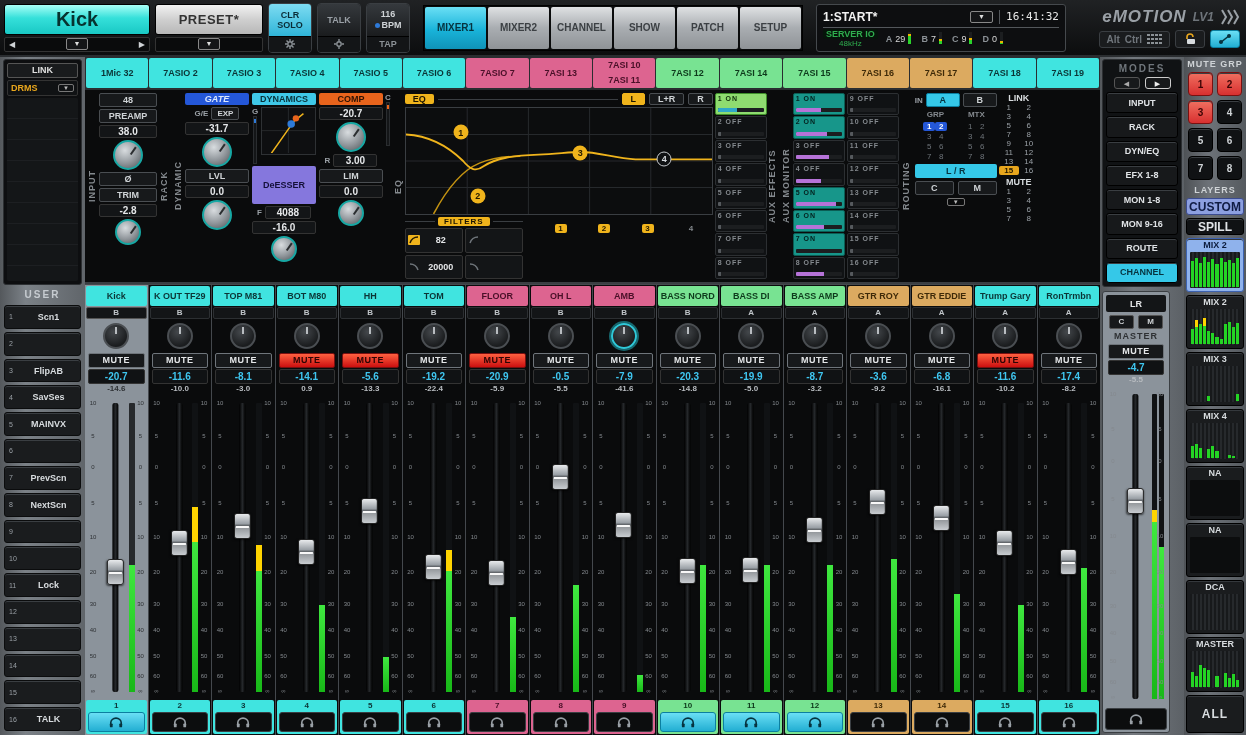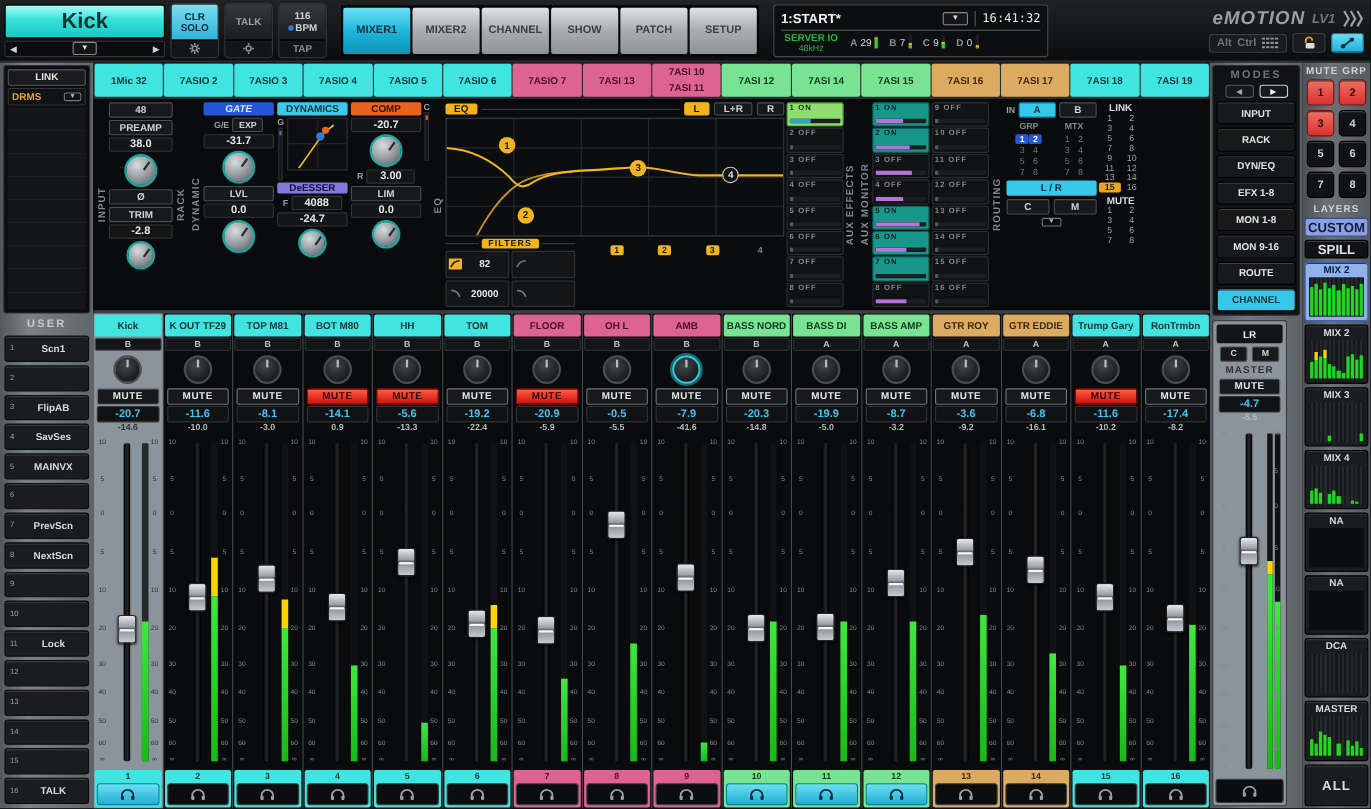--- a/index.html
+++ b/index.html
@@ -245,6 +245,12 @@
         <span>▶</span>
       </div>
     </div>
+    <div class="tb-group">
+      <div class="disp gray-disp">PRESET*</div>
+      <div class="nav-row" style="justify-content:center;">
+          <span class="ddbox">▼</span>
+        </div>
+    </div>
     <div class="tb-sq on">
       <div class="sq-top">CLR
 SOLO</div>

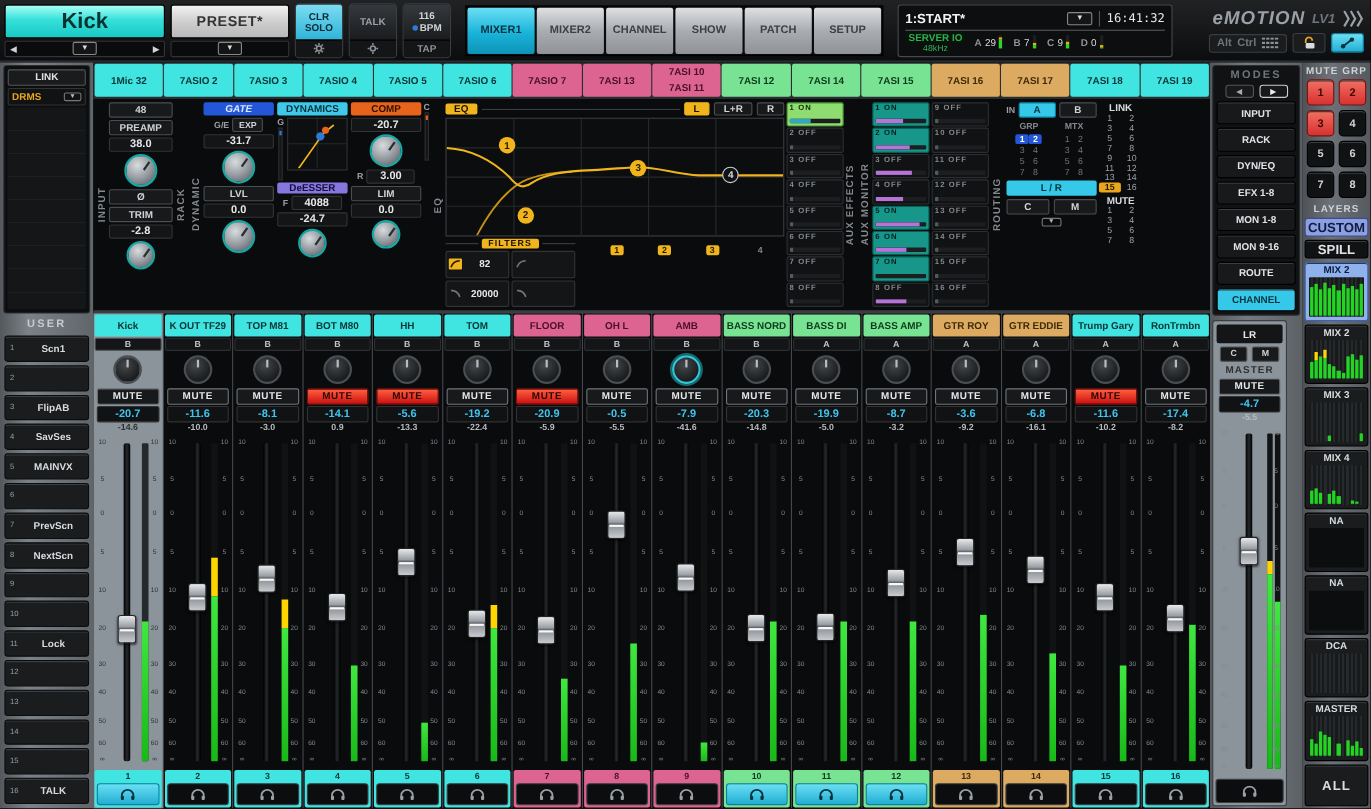--- a/index.html
+++ b/index.html
@@ -97,7 +97,7 @@
   .rowmini { display:flex; gap:3px; align-items:center; width:100%; justify-content:center; }
   .rowmini .lbl { color:#9aa0a6; font-size:8px; font-weight:bold; }
   .mbtn { background:#17191b; border:1px solid #4a4e52; border-radius:2px; color:#cfd3d6; font-size:8px; font-weight:bold; padding:1px 5px; }
-  .deesser { background:#8577dd; color:#14103a; border-radius:2px; font-size:9px; font-weight:bold; text-align:center; padding:0 0; width:100%; }
+  .deesser { background:#8577dd; color:#14103a; border-radius:2px; font-size:9px; font-weight:bold; text-align:center; padding:14px 0; width:100%; }
   .dgraph { width:56px; height:48px; background:#0e0f11; border:1px solid #2e3134; position:relative; }
   .vmeter { width:4px; height:48px; background:#141618; border:1px solid #2a2d30; position:relative; }
   .vmeter i { position:absolute; top:2px; left:0; right:0; height:4px; }

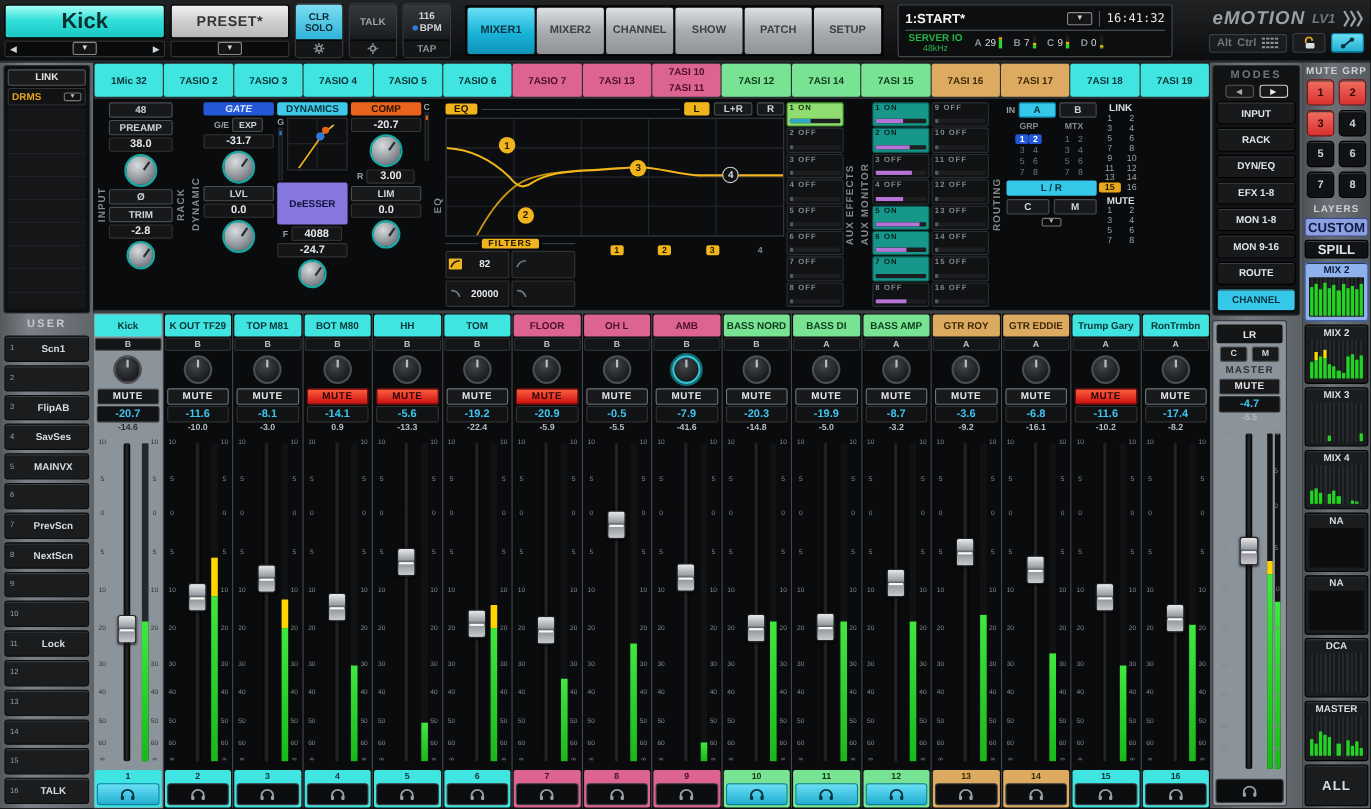--- a/index.html
+++ b/index.html
@@ -589,7 +589,7 @@
                 <span class="lbl">F</span>
                 <span class="pval" style="width:46px;">4088</span>
               </div>
-            <div class="pval">-24.7</div>
+            <div class="pval">-16.0</div>
             <div class="knob small"></div>
           </div>
           <div class="stack dyn-sub" style="margin-left:3px;">

